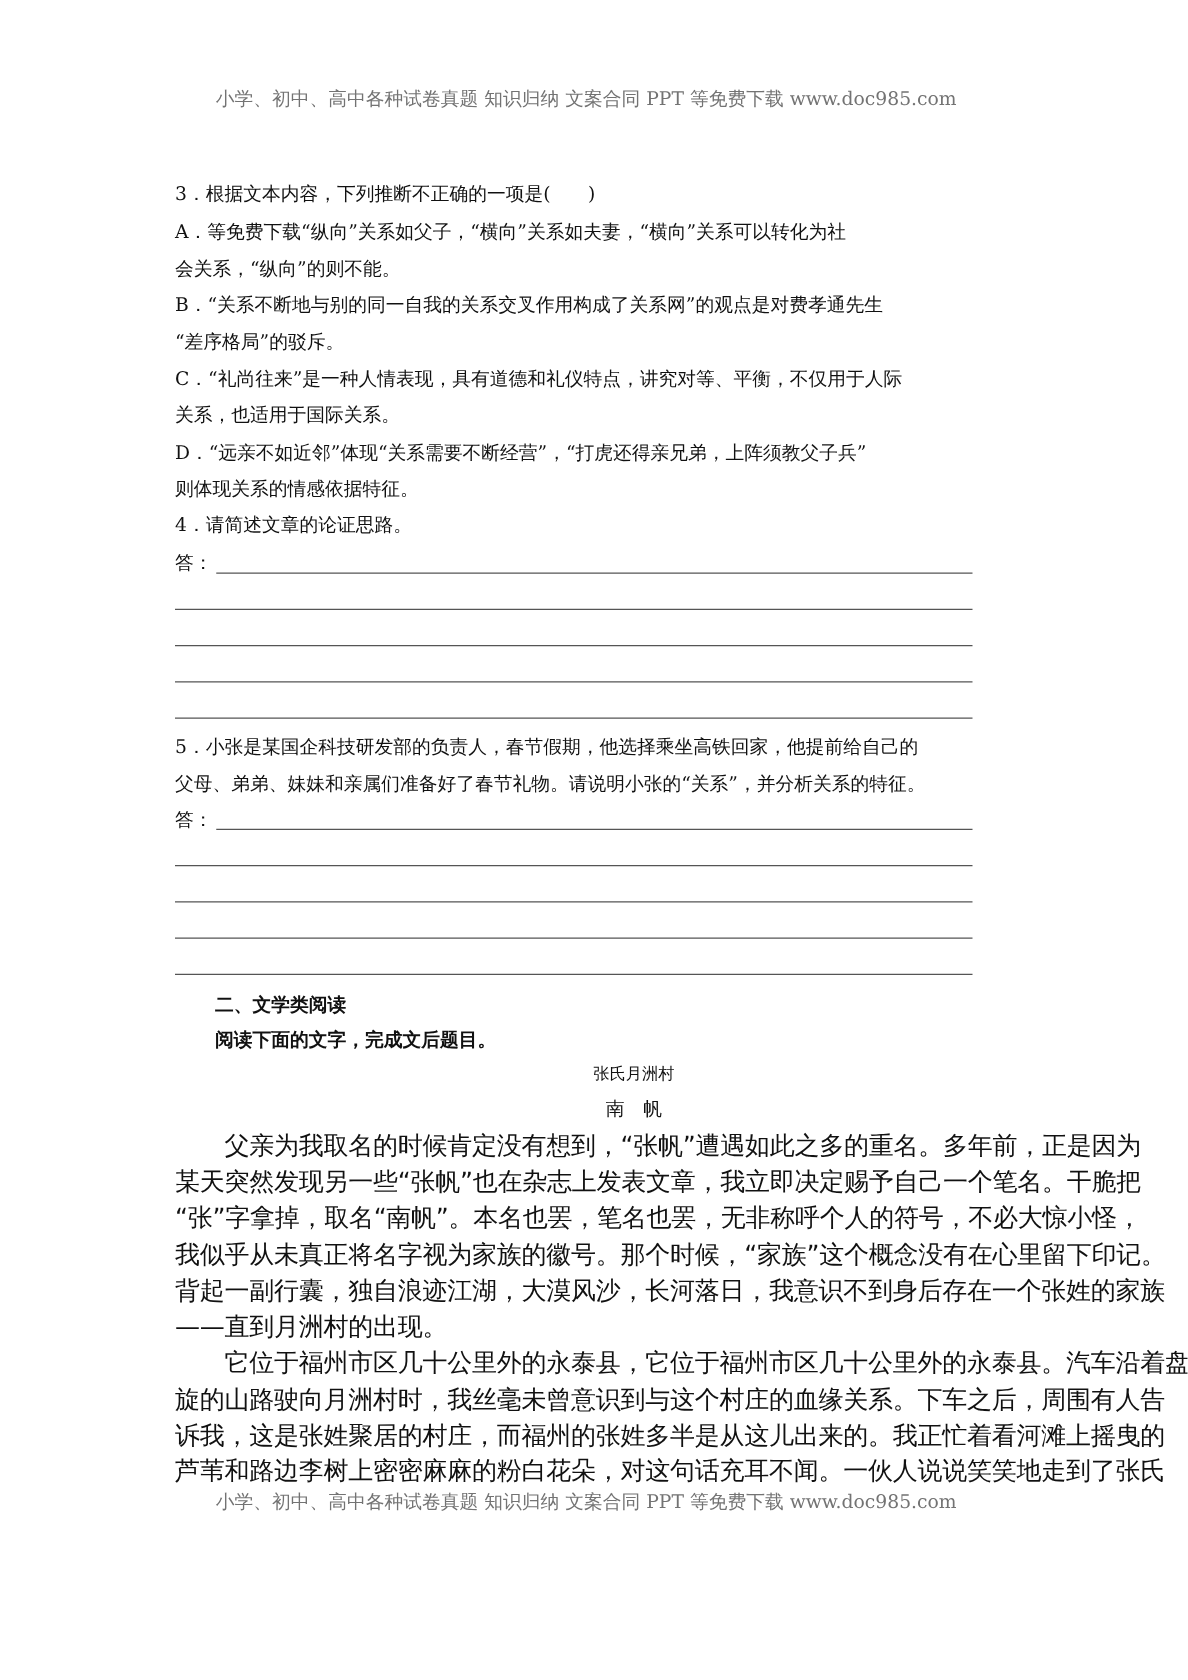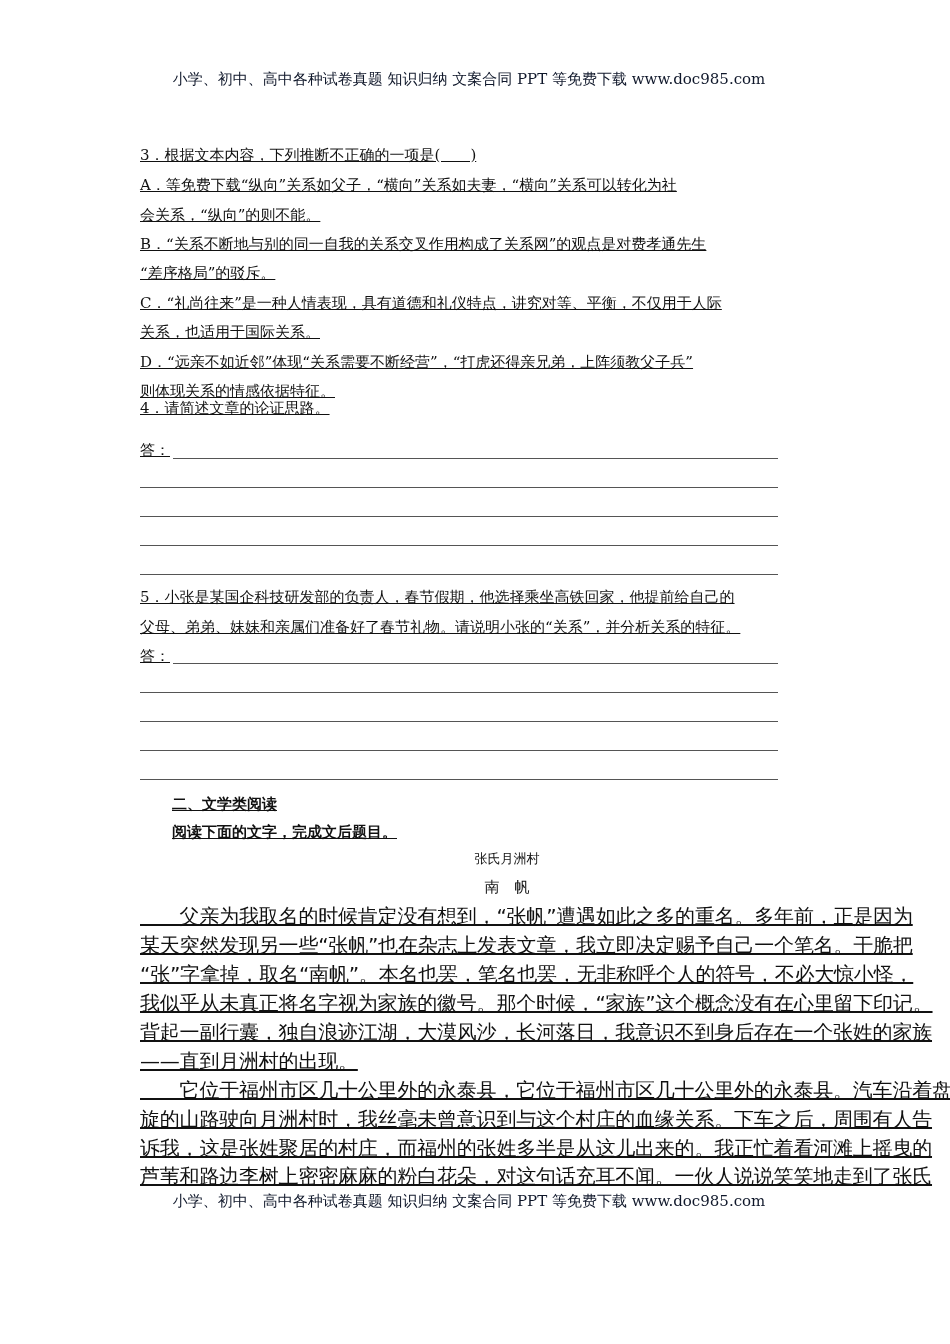--- a/index.html
+++ b/index.html
@@ -6,7 +6,7 @@
   body { width: 950px; height: 1344px; position: relative; overflow: hidden;
          font-family: "DejaVu Serif", "Liberation Serif", serif; color: #111; }
   .abs { position: absolute; white-space: nowrap; }
-  .header, .footer { left: 0; width: 938px; text-align: center; font-size: 15px; color: #0f172a; }
+  .header, .footer { left: 0; width: 938px; text-align: center; font-size: 15px; color: #737373; }
   .header { top: 70px; }
   .footer { top: 1192px; }
   .line { left: 140px; font-size: 15px; line-height: 20px; text-decoration: underline; }

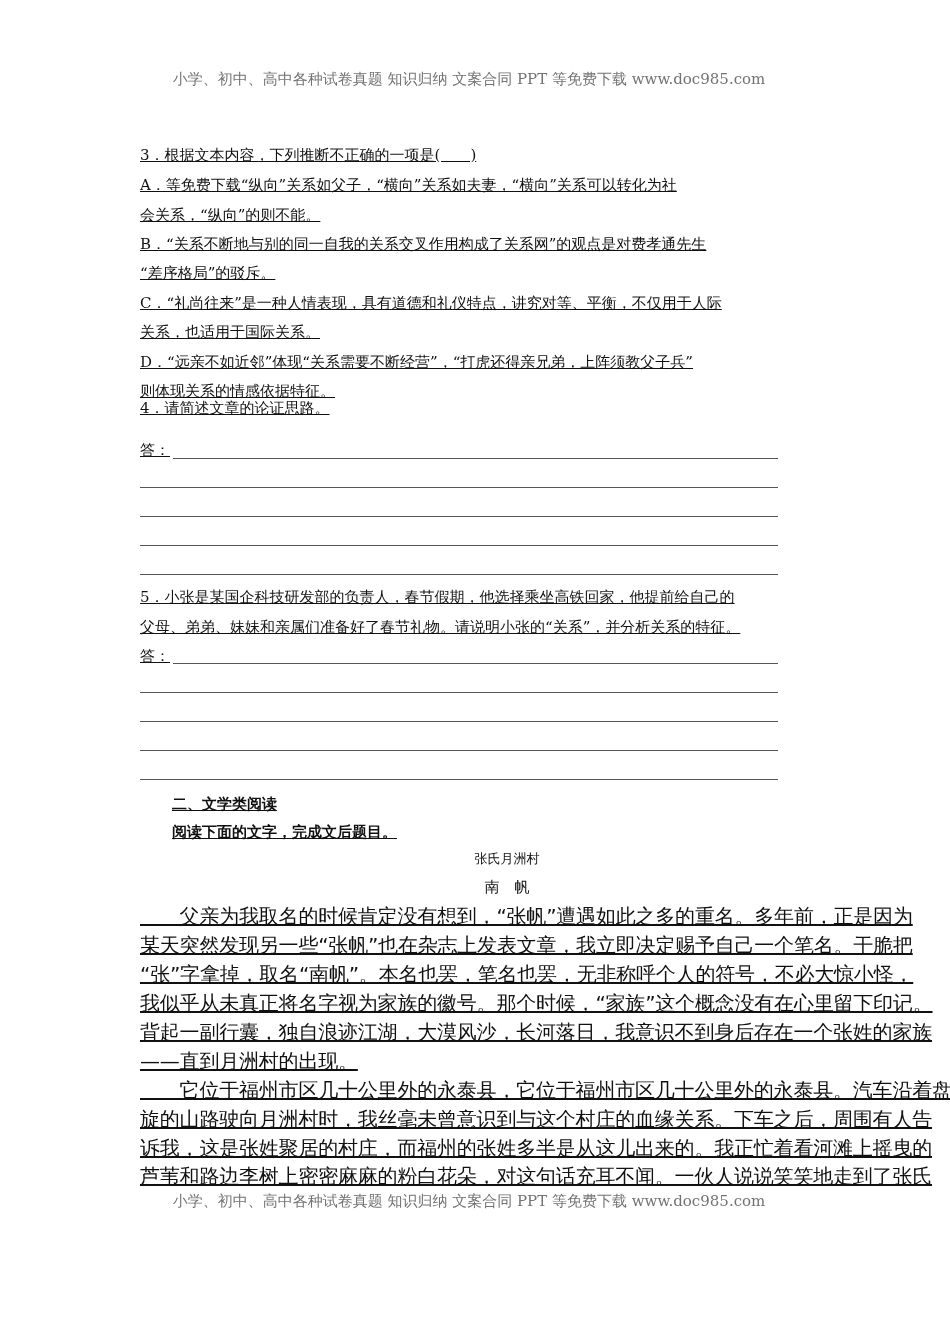--- a/index.html
+++ b/index.html
@@ -9,7 +9,7 @@
   .header, .footer { left: 0; width: 938px; text-align: center; font-size: 15px; color: #737373; }
   .header { top: 70px; }
   .footer { top: 1192px; }
-  .line { left: 140px; font-size: 15px; line-height: 20px; text-decoration: underline; }
+  .line { left: 140px; font-size: 15px; line-height: 20px; }
   .rule { position: absolute; height: 0; border-top: 1px solid #555; }
   .sans { font-family: "DejaVu Sans", "Liberation Sans", sans-serif; margin-left: 32px; }
   .center { left: 0; width: 950px; text-align: center; }

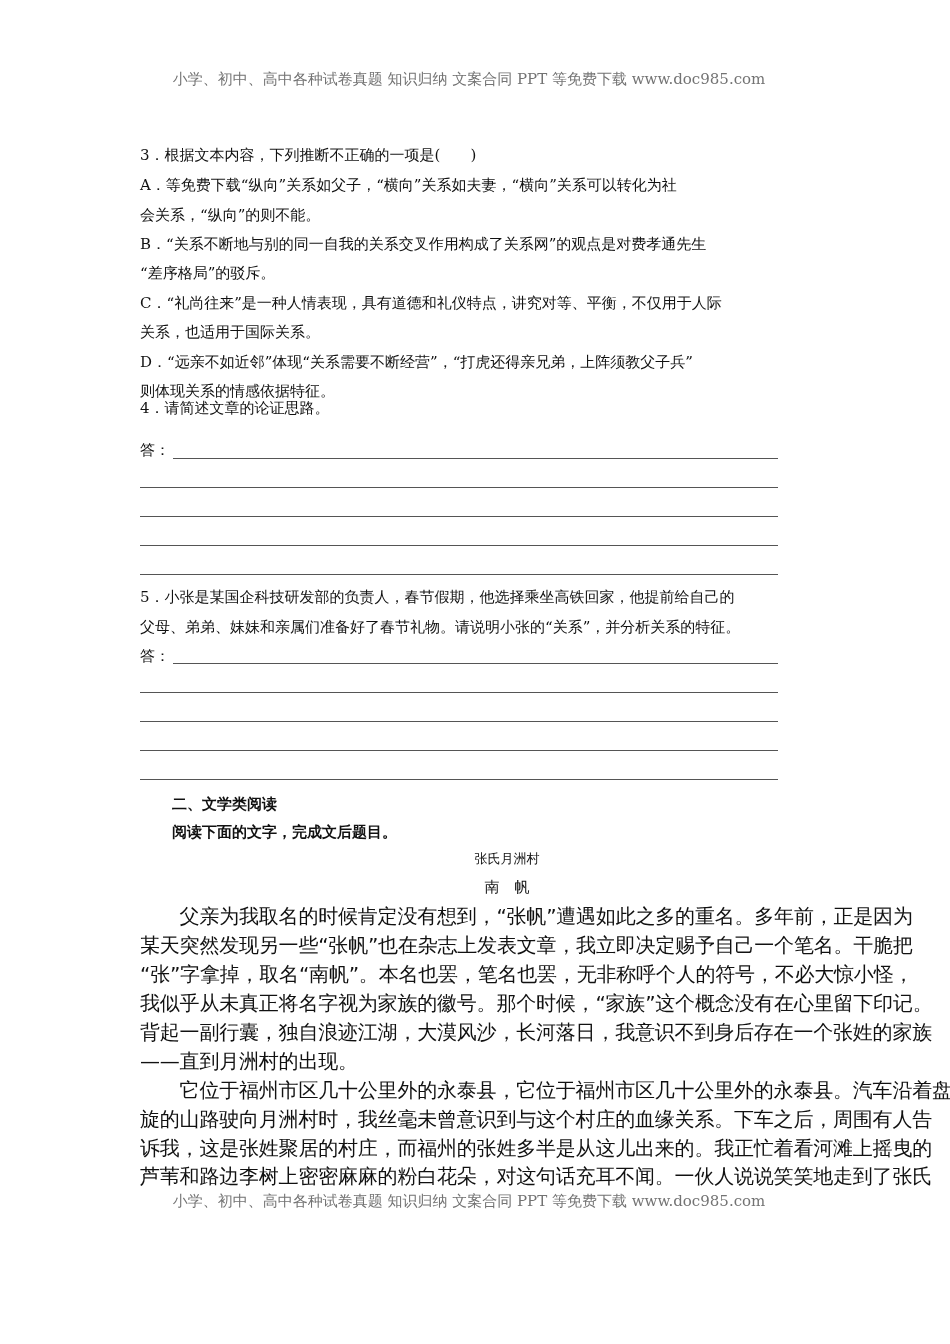--- a/index.html
+++ b/index.html
@@ -31,7 +31,7 @@
 <div class="abs line" style="top:352px">D．“远亲不如近邻”体现“关系需要不断经营”，“打虎还得亲兄弟，上阵须教父子兵”</div>
 <div class="abs line" style="top:381px">则体现关系的情感依据特征。</div>
 
-<div class="abs line" style="top:398px">4．请简述文章的论证思路。</div>
+<div class="abs line" style="top:410px">4．请简述文章的论证思路。</div>
 <div class="abs line" style="top:440px">答：</div>
 <div class="rule" style="left:173px; width:605px; top:458px"></div>
 <div class="rule" style="left:140px; width:638px; top:487px"></div>

